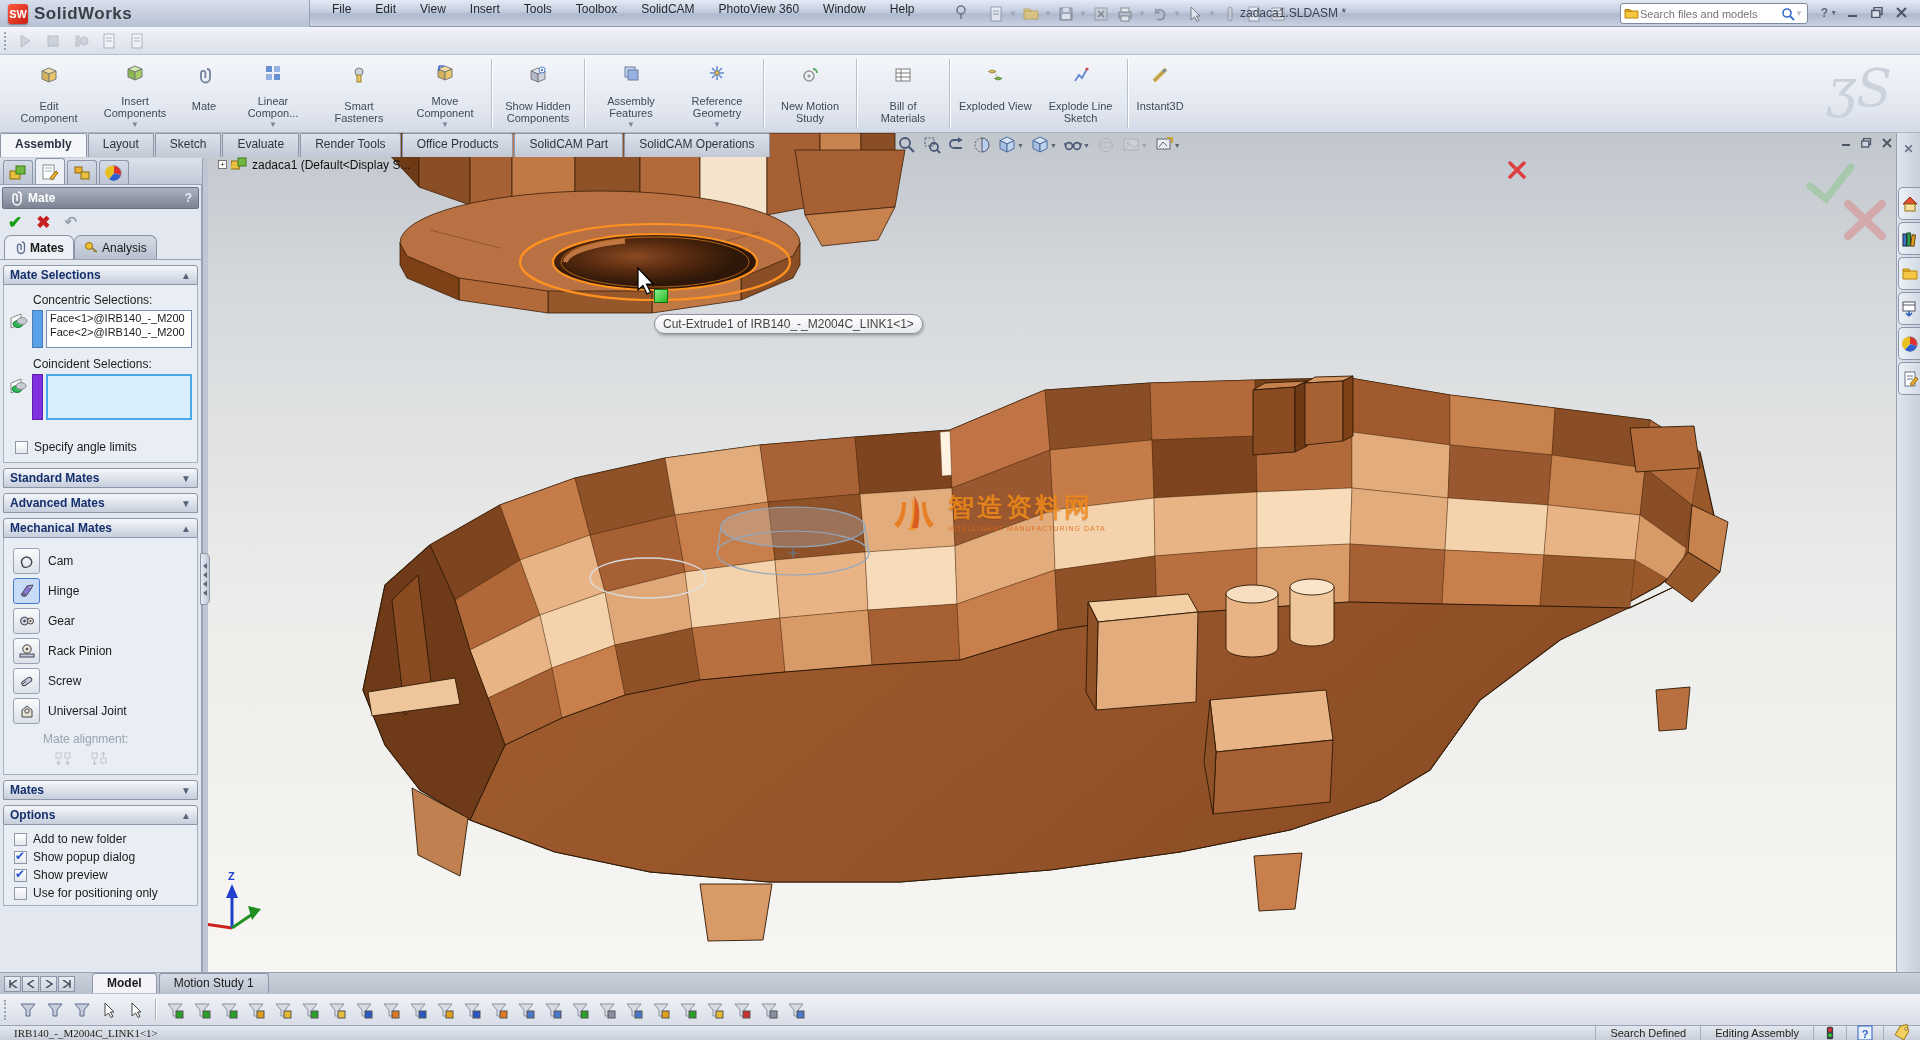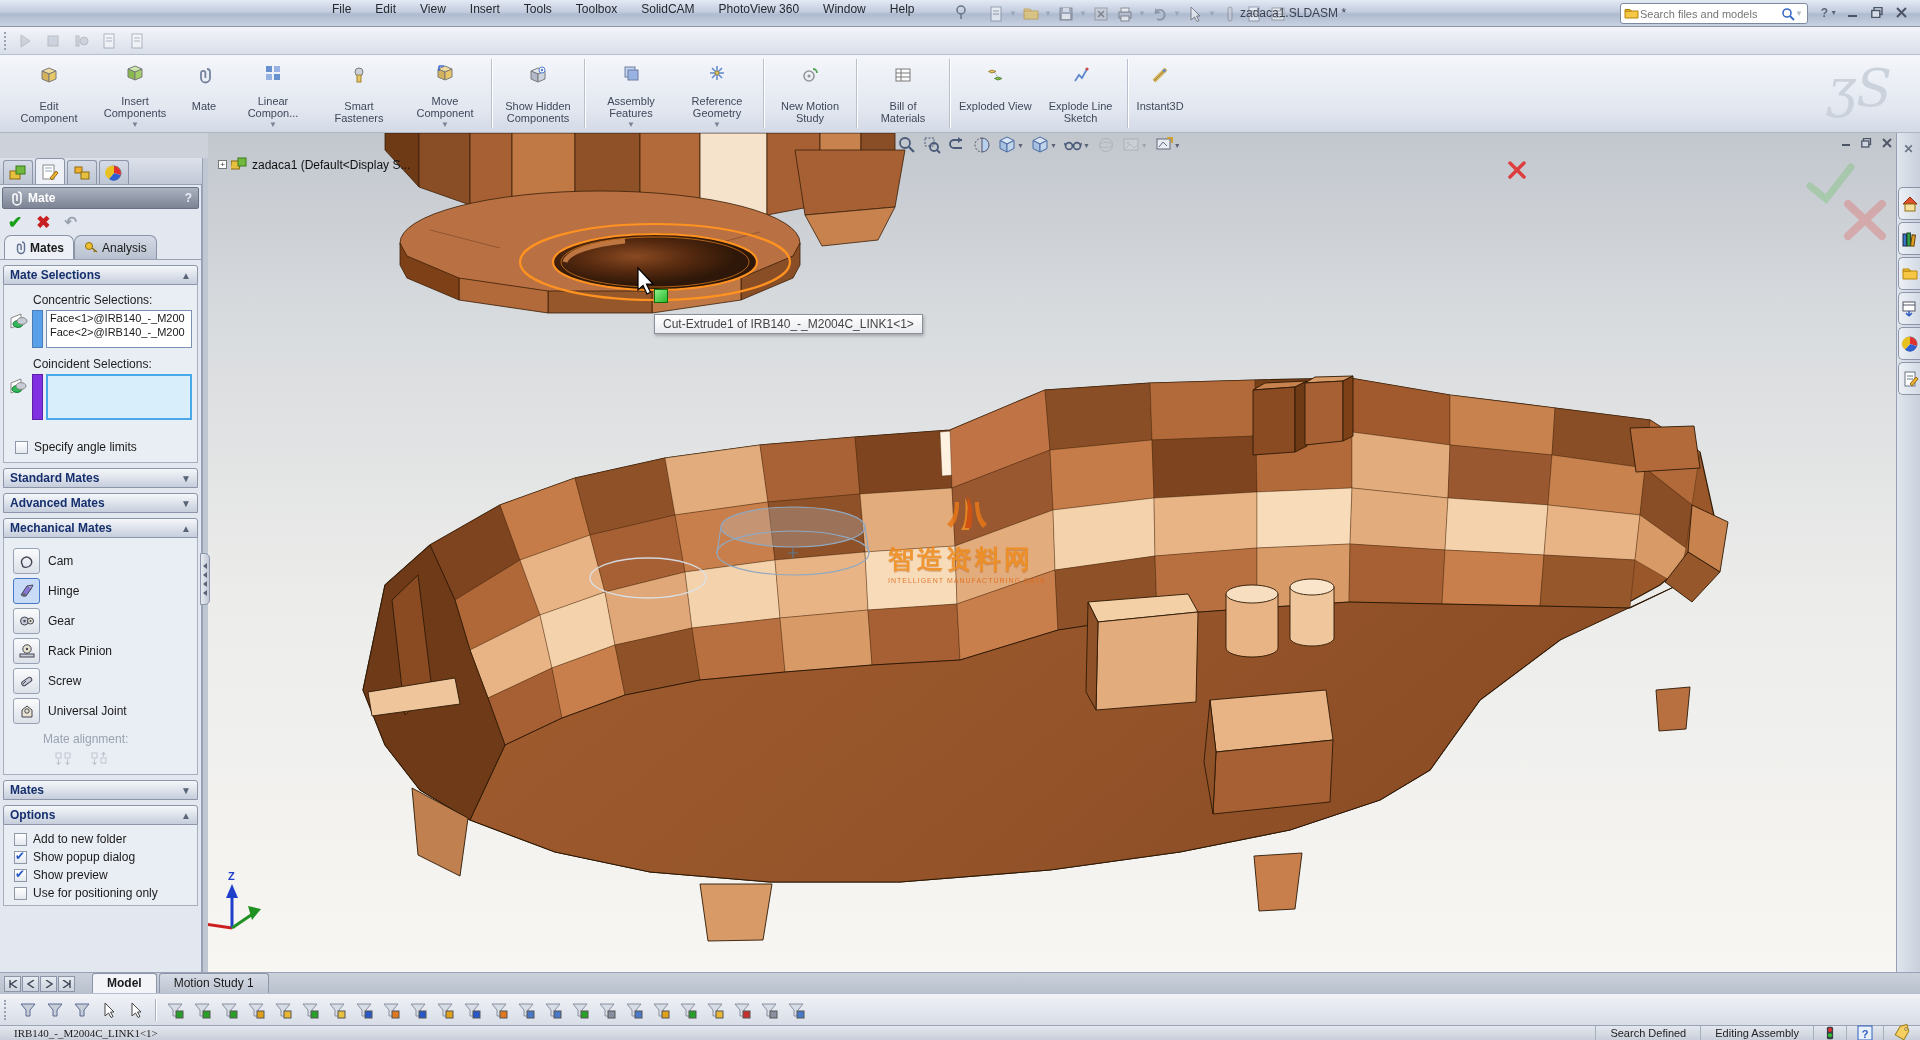--- a/index.html
+++ b/index.html
@@ -121,6 +121,10 @@
 <div id="app">
 
   <div id="titlebar" class="abs">
+    <div id="logo" class="abs">
+      <span class="sw-cube">SW</span>
+      <span class="sw-text">SolidWorks</span>
+    </div>
     <div id="menubar" class="abs">
         <span class="menu-item">File</span>
         <span class="menu-item">Edit</span>

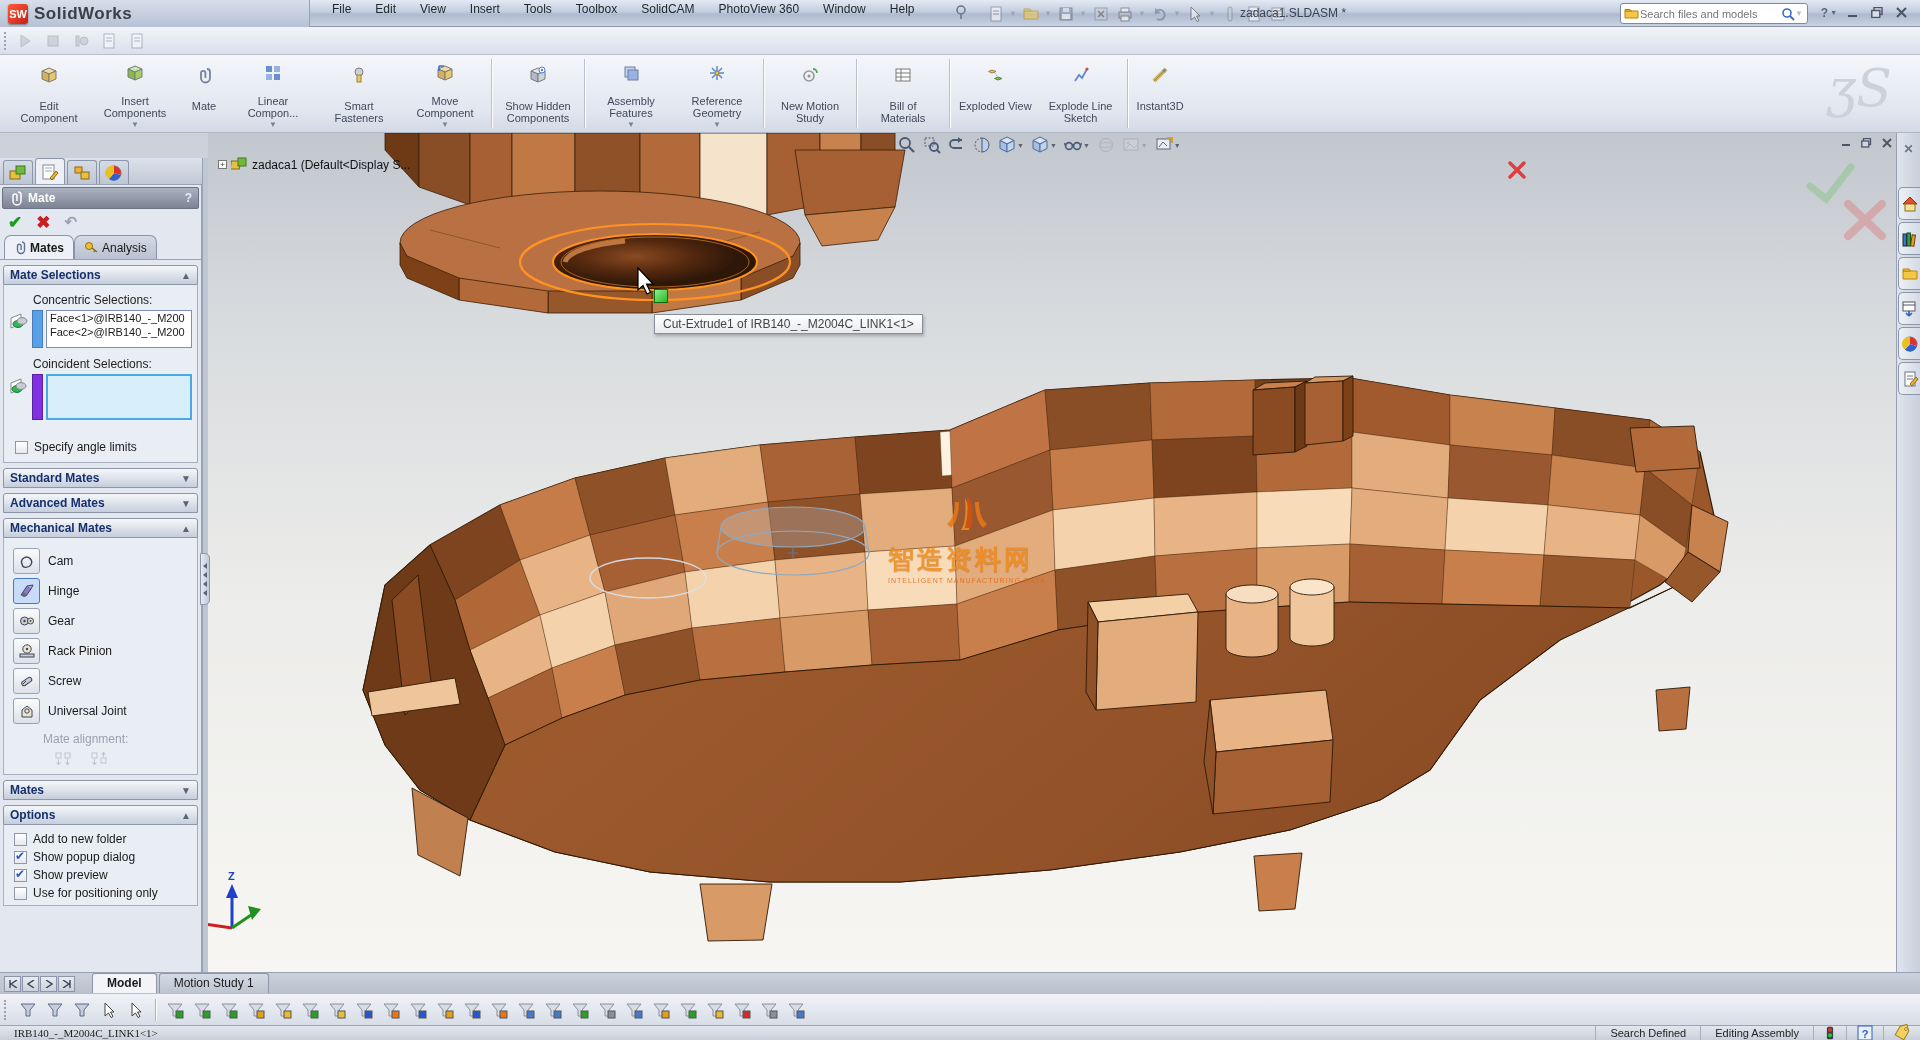--- a/index.html
+++ b/index.html
@@ -445,6 +445,16 @@
 
   <div id="content" class="abs">
 
+    <div id="cm-tabs" class="abs">
+        <span class="cm-tab active">Assembly</span>
+        <span class="cm-tab">Layout</span>
+        <span class="cm-tab">Sketch</span>
+        <span class="cm-tab">Evaluate</span>
+        <span class="cm-tab">Render Tools</span>
+        <span class="cm-tab">Office Products</span>
+        <span class="cm-tab">SolidCAM Part</span>
+        <span class="cm-tab">SolidCAM Operations</span>
+      </div>
     <div id="doc-winbtns" class="abs">
       <span class="doc-wb">
           <svg width="9" height="9">

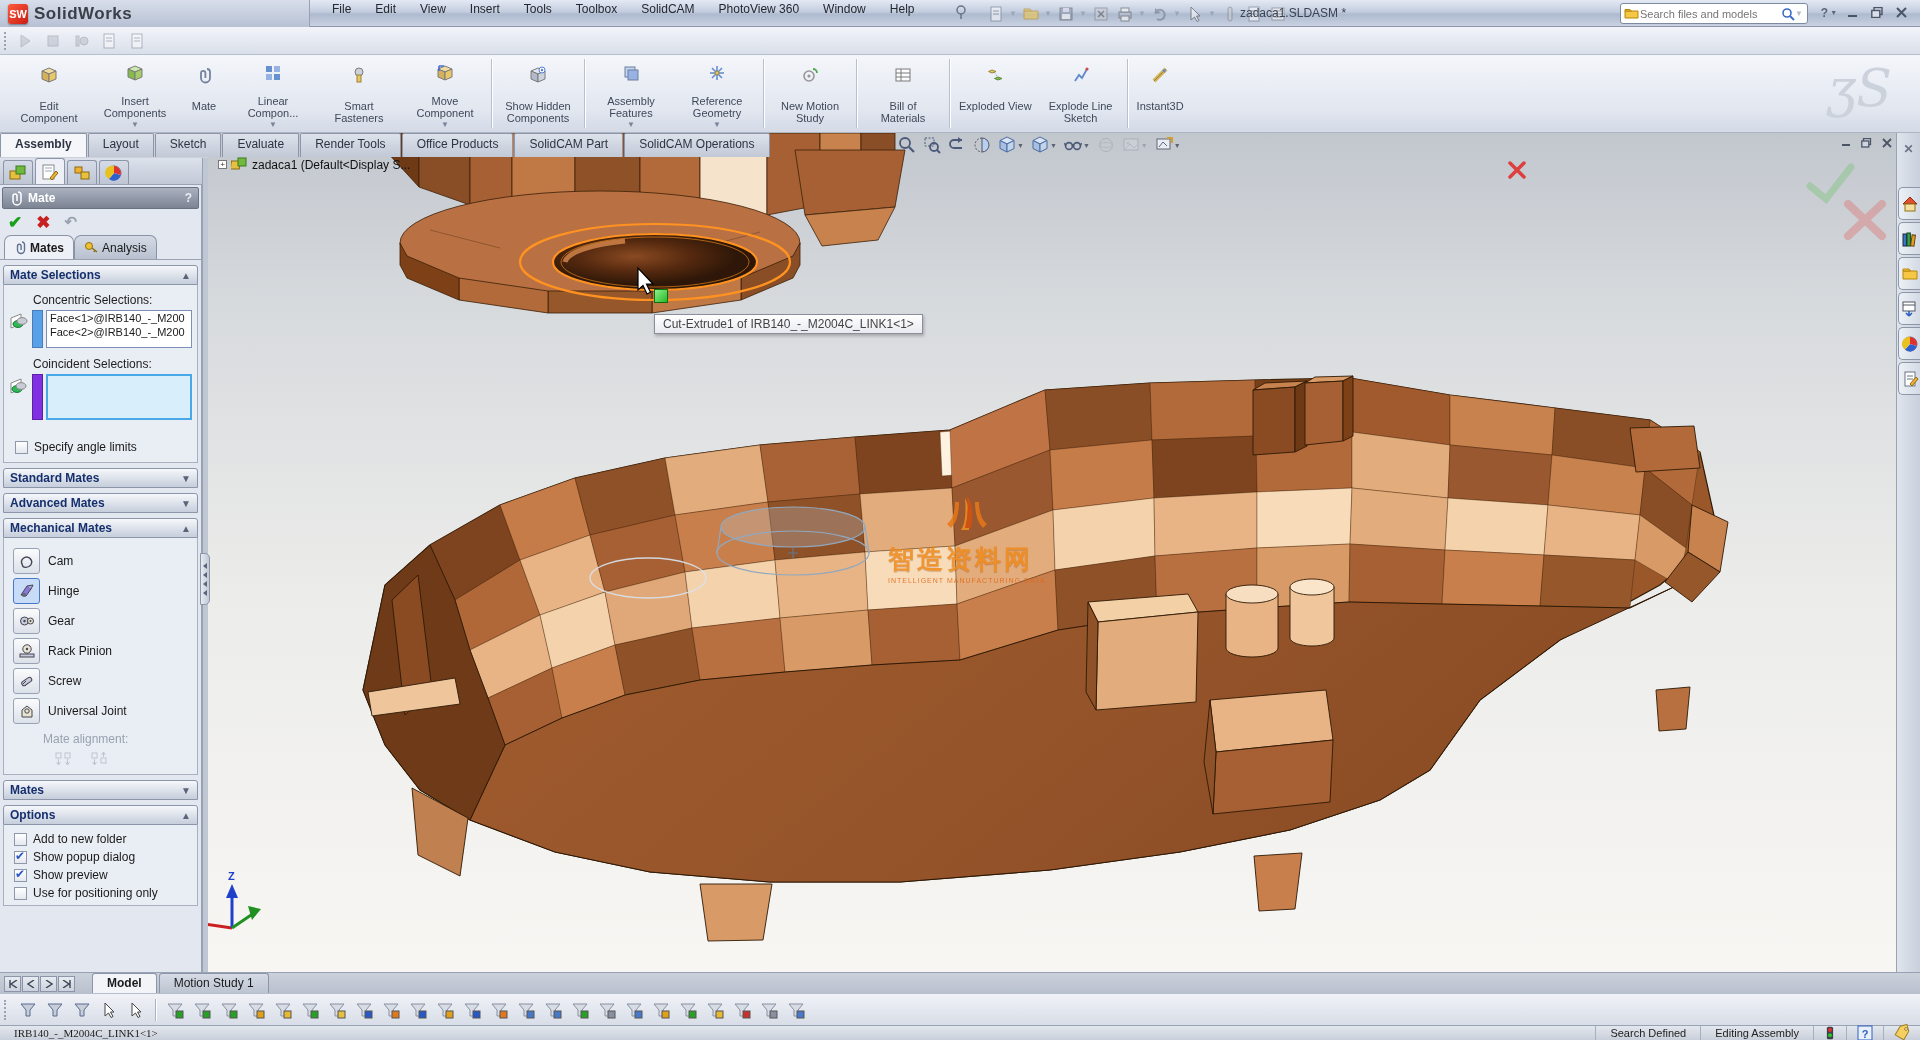--- a/index.html
+++ b/index.html
@@ -51,7 +51,7 @@
   .hud-i{display:flex;align-items:center;height:20px;padding:1px 2px;border-radius:2px;}
   .hud-i.disabled{opacity:.35;}
   .hud-dd{font-size:7px;color:#5a6475;margin-left:1px;}
-  #tooltip{left:446px;top:181px;background:linear-gradient(180deg,#ffffff,#e9eaf0);border:1px solid #8a8f9b;border-radius:0;padding:2px 8px;font-size:12px;color:#444;z-index:4;box-shadow:1px 2px 3px rgba(0,0,0,.25);white-space:nowrap;}
+  #tooltip{left:446px;top:181px;background:linear-gradient(180deg,#ffffff,#e9eaf0);border:1px solid #8a8f9b;border-radius:10px;padding:2px 8px;font-size:12px;color:#444;z-index:4;box-shadow:1px 2px 3px rgba(0,0,0,.25);white-space:nowrap;}
   #handle{left:446px;top:156px;width:14px;height:14px;background:linear-gradient(135deg,#8cf08c,#28b828);border:1px solid #0e6e0e;z-index:4;}
   #cursor{left:424px;top:133px;z-index:9;}
   #watermark{left:680px;top:355px;display:flex;align-items:center;gap:8px;opacity:.85;z-index:3;flex-direction:column;}

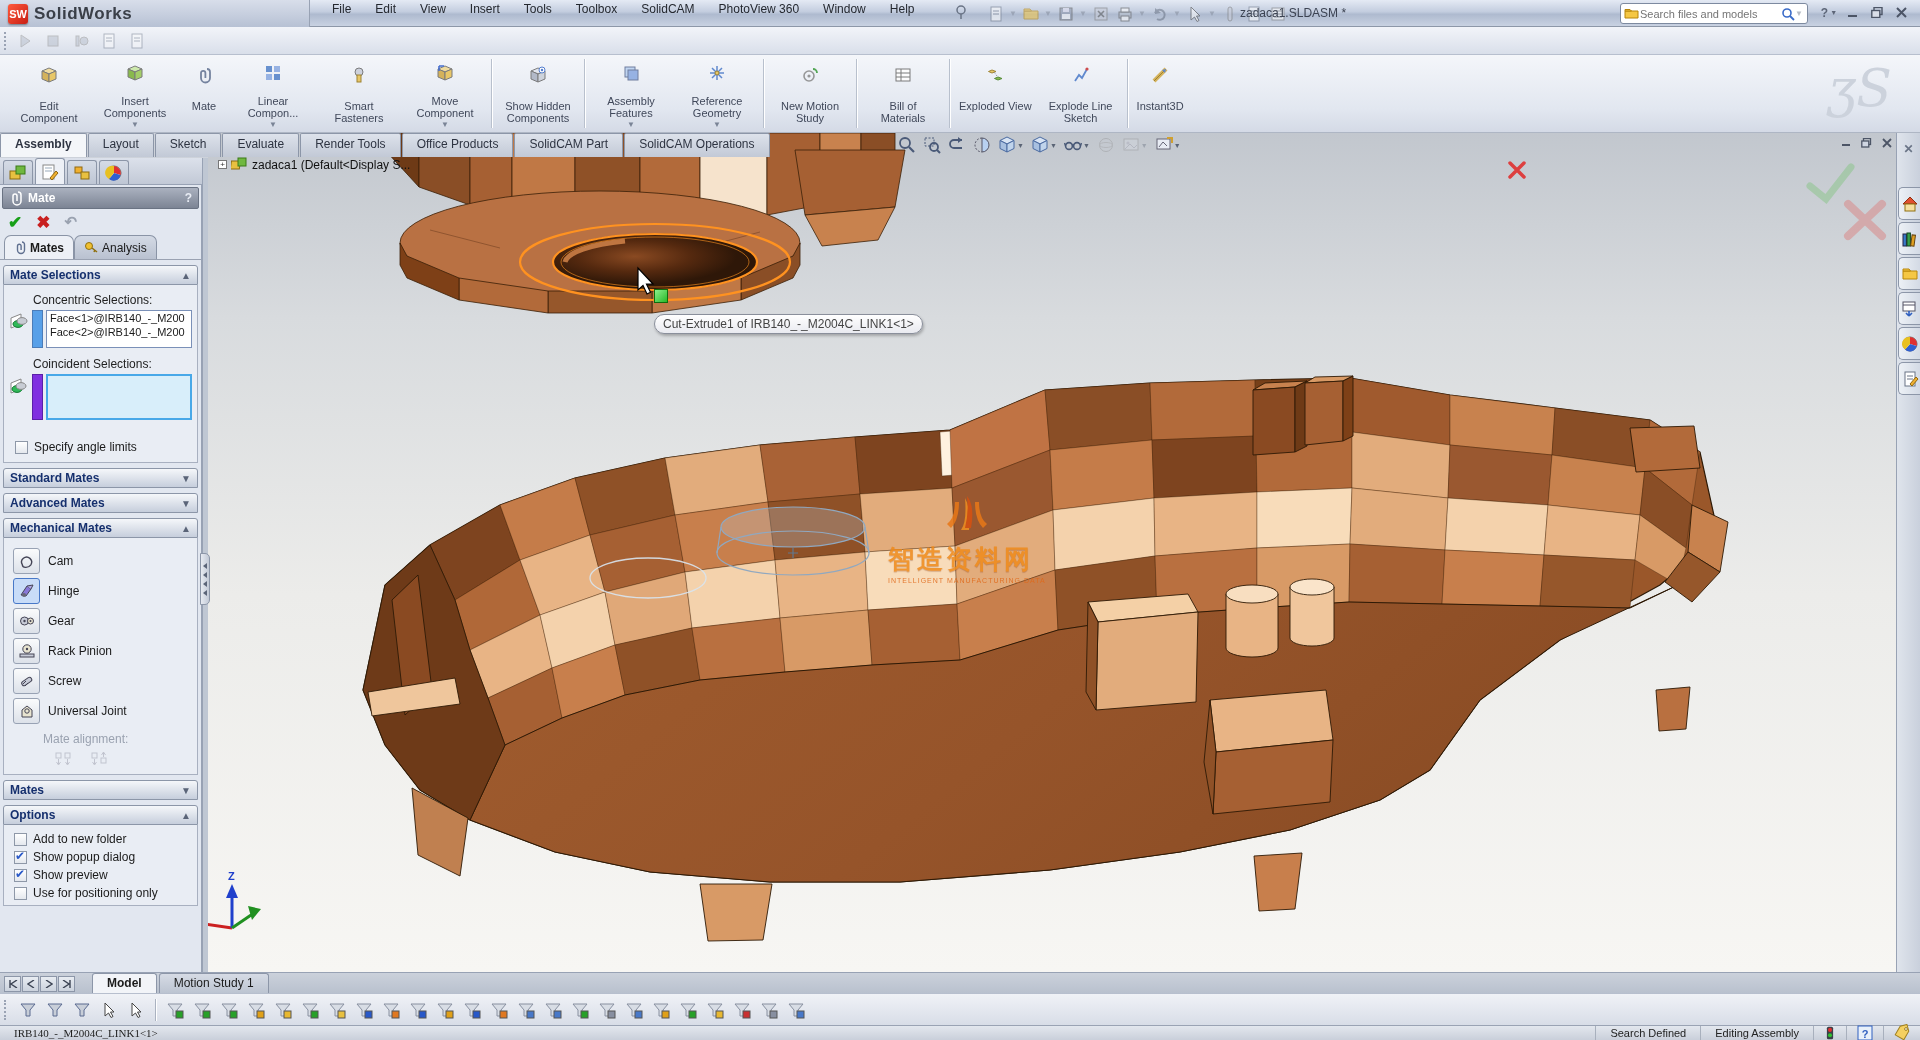--- a/index.html
+++ b/index.html
@@ -54,7 +54,7 @@
   #tooltip{left:446px;top:181px;background:linear-gradient(180deg,#ffffff,#e9eaf0);border:1px solid #8a8f9b;border-radius:10px;padding:2px 8px;font-size:12px;color:#444;z-index:4;box-shadow:1px 2px 3px rgba(0,0,0,.25);white-space:nowrap;}
   #handle{left:446px;top:156px;width:14px;height:14px;background:linear-gradient(135deg,#8cf08c,#28b828);border:1px solid #0e6e0e;z-index:4;}
   #cursor{left:424px;top:133px;z-index:9;}
-  #watermark{left:680px;top:355px;display:flex;align-items:center;gap:8px;opacity:.85;z-index:3;flex-direction:column;}
+  #watermark{left:680px;top:355px;display:flex;align-items:center;gap:8px;opacity:.85;z-index:3;}
   #wm-text .t1{font-size:26px;font-weight:bold;color:#EF8A1A;letter-spacing:3px;text-shadow:0 1px 1px rgba(120,40,0,.35);}
   #wm-text .t2{font-size:7px;color:#E06818;letter-spacing:1px;}
   #cancel-x{left:1300px;top:28px;z-index:4;}

